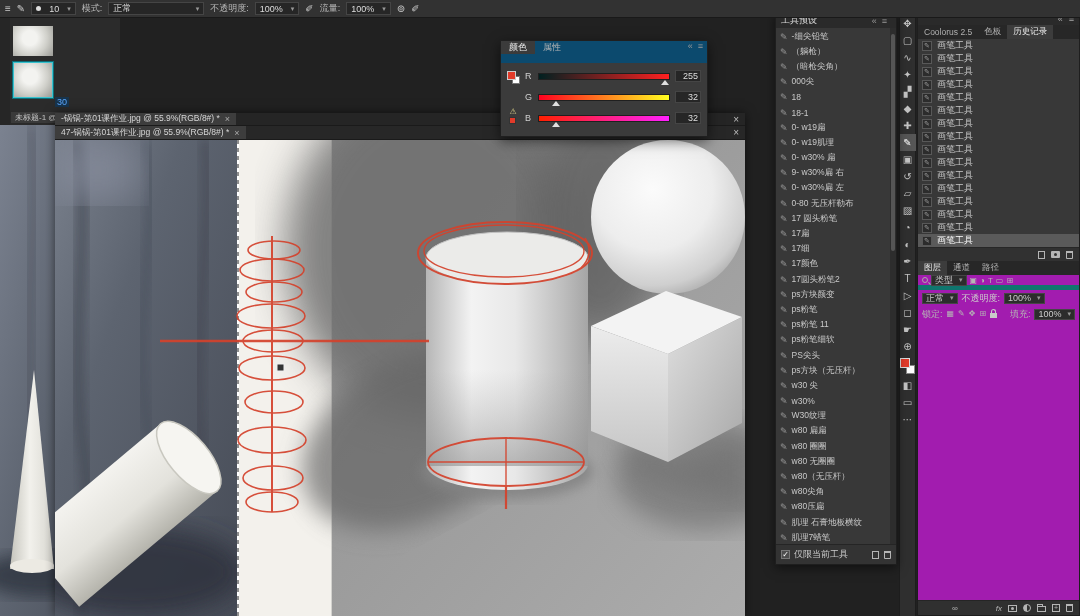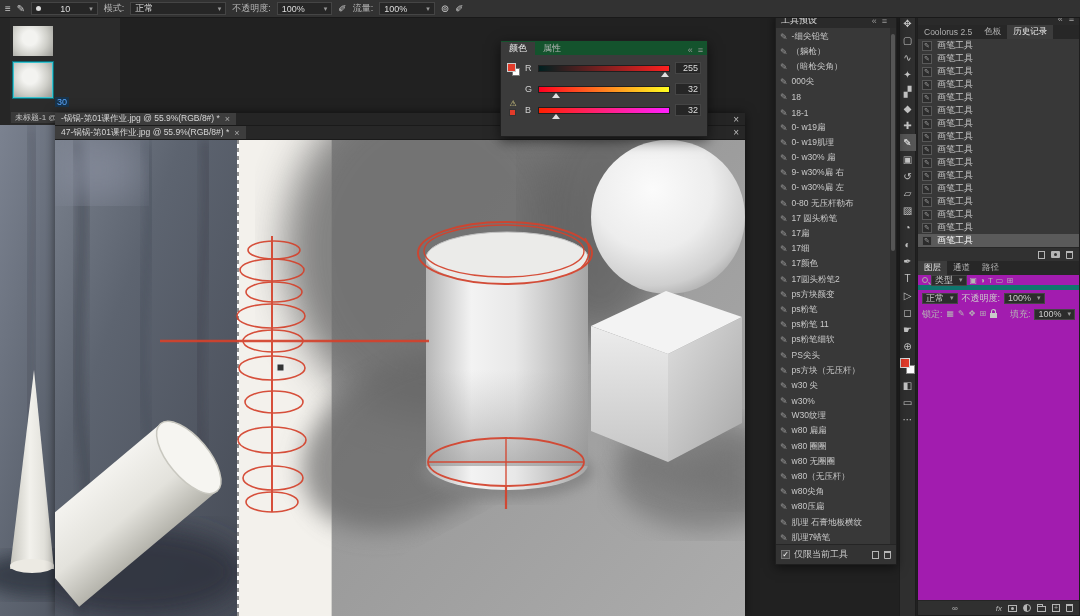--- a/index.html
+++ b/index.html
@@ -10,7 +10,7 @@
   .topbar{position:absolute;left:0;top:0;width:1080px;height:18px;background:#323232;border-bottom:1px solid #191919;display:flex;align-items:center;gap:6px;padding:0 5px;z-index:30;}
   .tb-icon{color:#c9c9c9;font-size:10px;line-height:1;}
   .tb-label{color:#b8b8b8;}
-  .tb-select{display:flex;align-items:center;gap:19px;background:#262626;border:1px solid #454545;height:13px;padding:0 4px;color:#ddd;}
+  .tb-select{display:flex;align-items:center;gap:8px;background:#262626;border:1px solid #454545;height:13px;padding:0 4px;color:#ddd;}
   .tb-select::after{content:"▾";color:#999;font-size:7px;}
   .tb-select.narrow{min-width:40px;justify-content:space-between;}
   .tb-select.wide{min-width:96px;justify-content:space-between;}

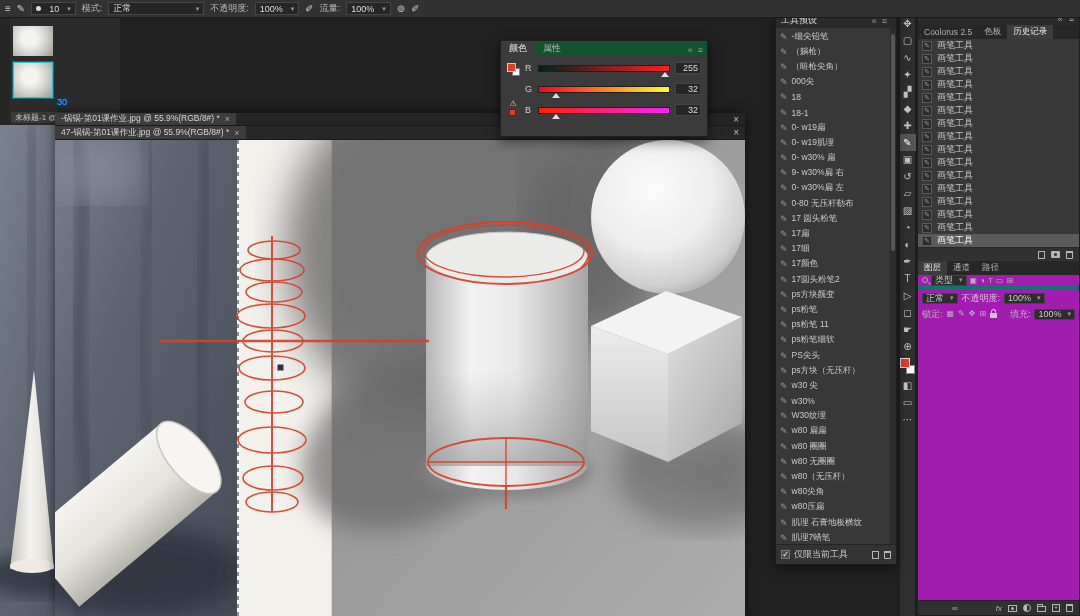--- a/index.html
+++ b/index.html
@@ -39,7 +39,7 @@
 
   
   .color-panel{position:absolute;left:500px;top:40px;width:208px;height:97px;background:#3b3b3b;border:1px solid #1f1f1f;z-index:40;box-shadow:0 4px 12px rgba(0,0,0,.55);}
-  .panel-header{height:14px;background:#14532d;display:flex;align-items:flex-end;}
+  .panel-header{height:22px;background:#0c4a6e;display:flex;align-items:flex-start;}
   .panel-tab{padding:0 8px;display:flex;align-items:center;color:#b5b5b5;}
   .panel-tab.active{background:#3b3b3b;color:#ececec;}
   .hdr-icons{margin-left:auto;display:flex;align-items:center;gap:5px;padding-right:4px;color:#999;font-size:9px;}

